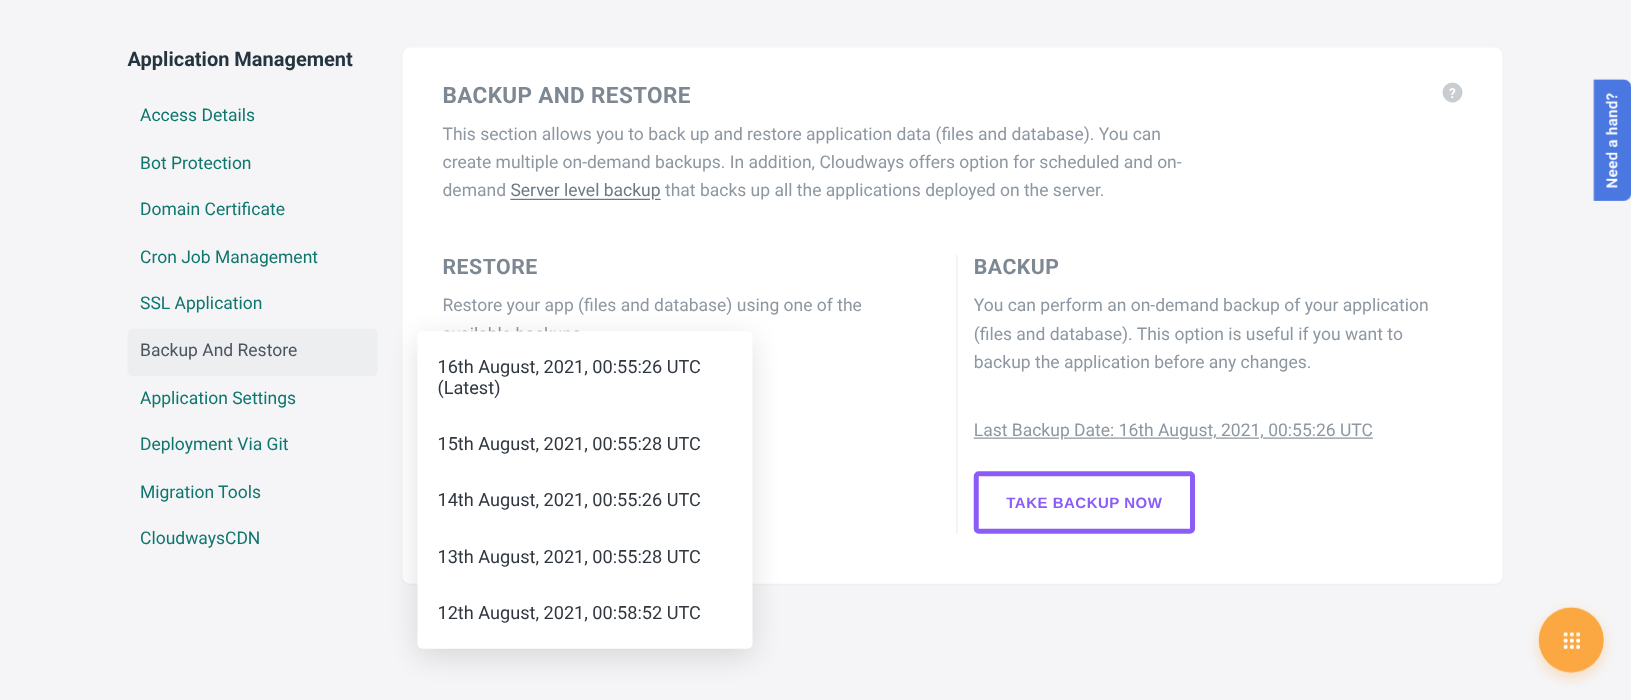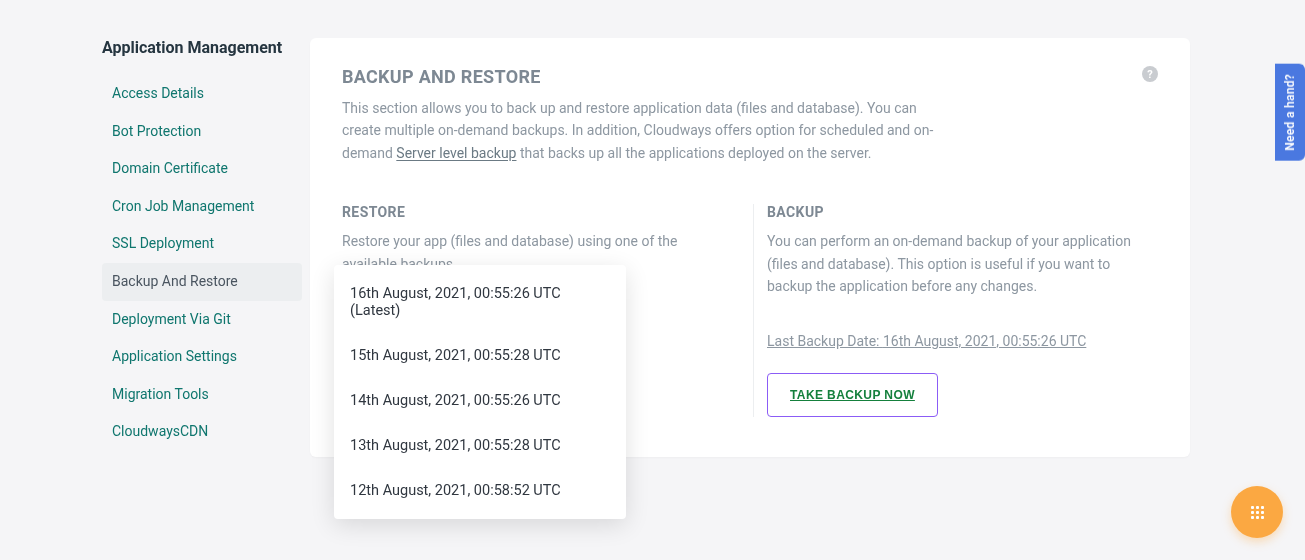--- a/index.html
+++ b/index.html
@@ -17,7 +17,7 @@
     .wrap {
       display: flex;
       padding: 38px 0 0 102px;
-      gap: 8px;
+      gap: 20px;
       align-items: flex-start;
     }
     .sidebar {

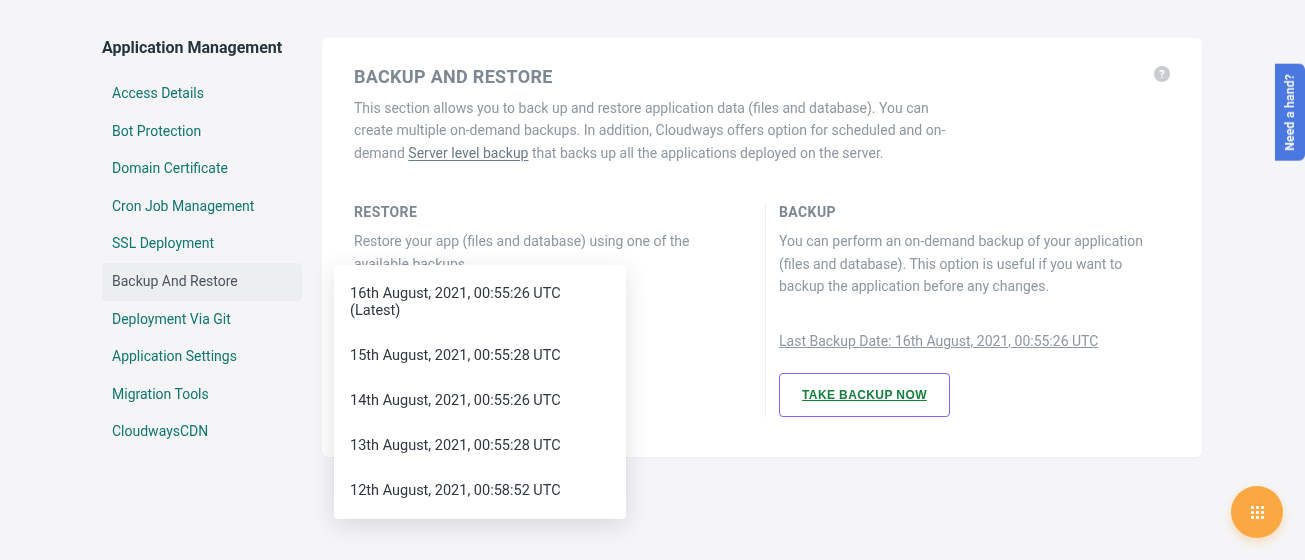--- a/index.html
+++ b/index.html
@@ -114,7 +114,7 @@
       padding-right: 0;
     }
     .sect-title {
-      font-size: 14px;
+      font-size: 17px;
       font-weight: 700;
       letter-spacing: 0.4px;
       color: #7d8893;

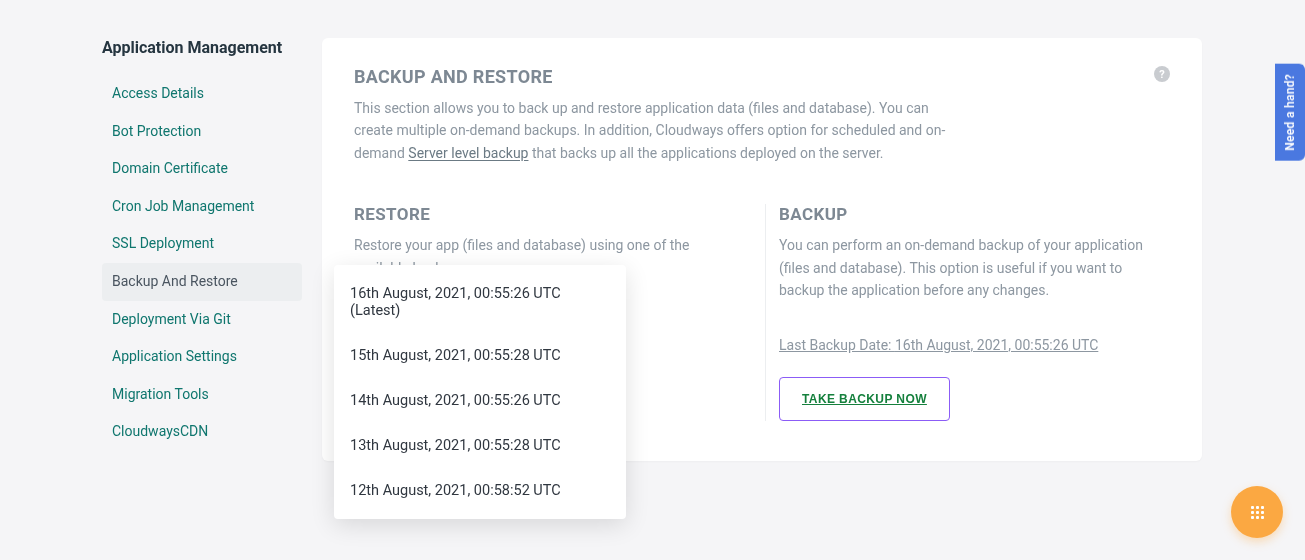--- a/index.html
+++ b/index.html
@@ -219,7 +219,7 @@
         <span>Cron Job Management</span>
       </li>
       <li class="sidebar-item">
-        <span>SSL Deployment</span>
+        <span>SSL Application</span>
       </li>
       <li class="sidebar-item active">
         <span>Backup And Restore</span>

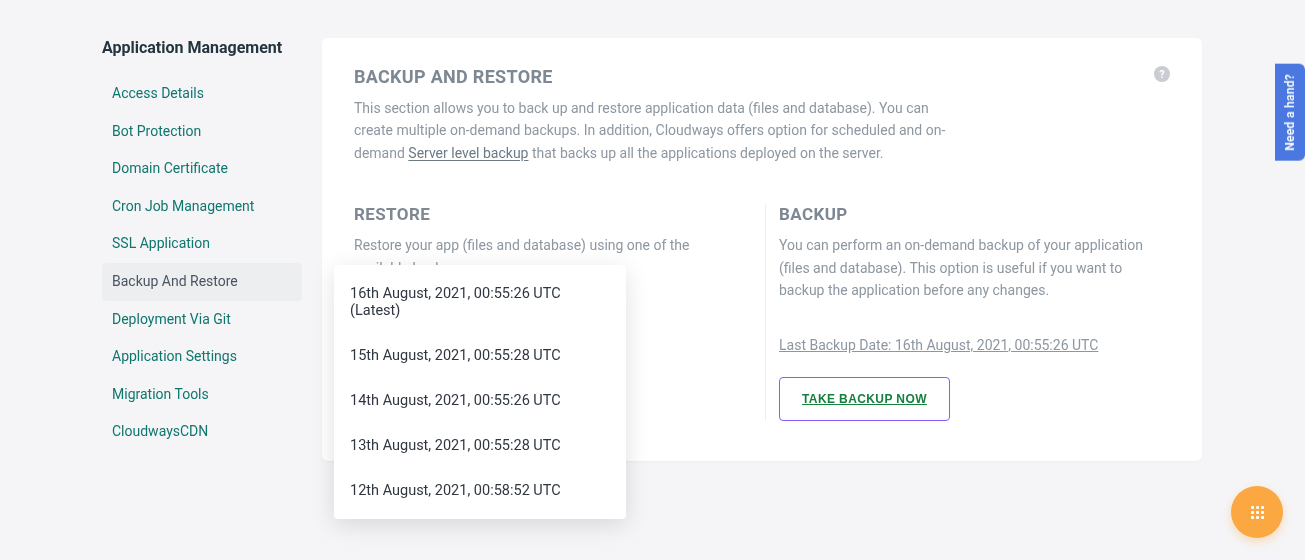--- a/index.html
+++ b/index.html
@@ -149,7 +149,7 @@
       position: absolute;
       top: 265px;
       left: 334px;
-      width: 292px;
+      width: 268px;
       background: #fff;
       box-shadow: 0 6px 24px rgba(0,0,0,0.12);
       border-radius: 4px;

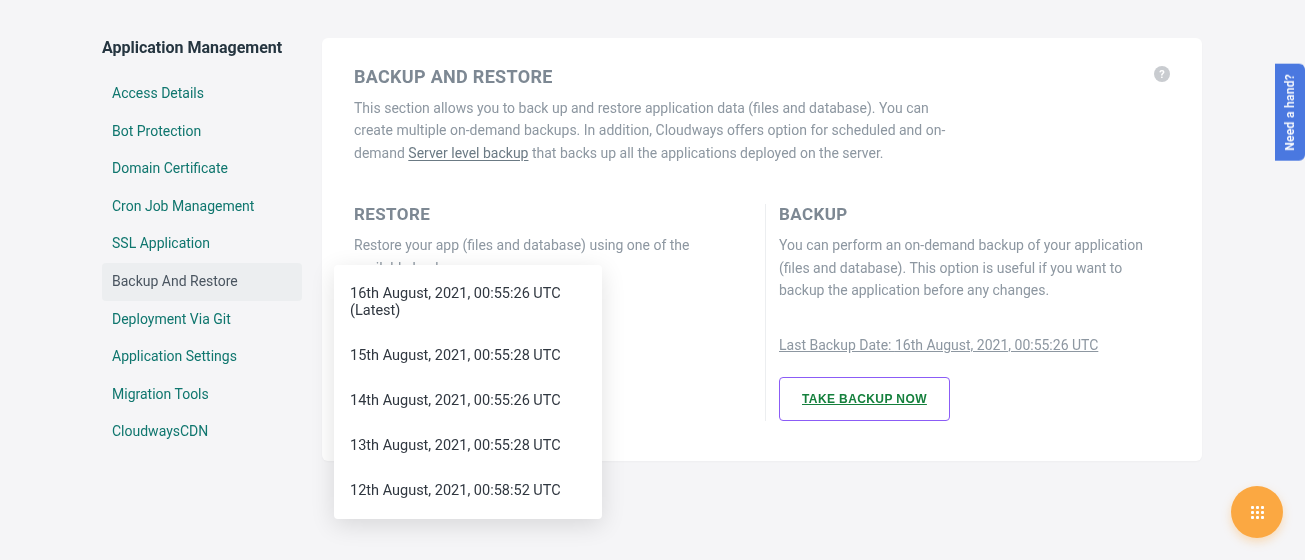--- a/index.html
+++ b/index.html
@@ -225,10 +225,10 @@
         <span>Backup And Restore</span>
       </li>
       <li class="sidebar-item">
+        <span>Application Settings</span>
+      </li>
+      <li class="sidebar-item">
         <span>Deployment Via Git</span>
-      </li>
-      <li class="sidebar-item">
-        <span>Application Settings</span>
       </li>
       <li class="sidebar-item">
         <span>Migration Tools</span>

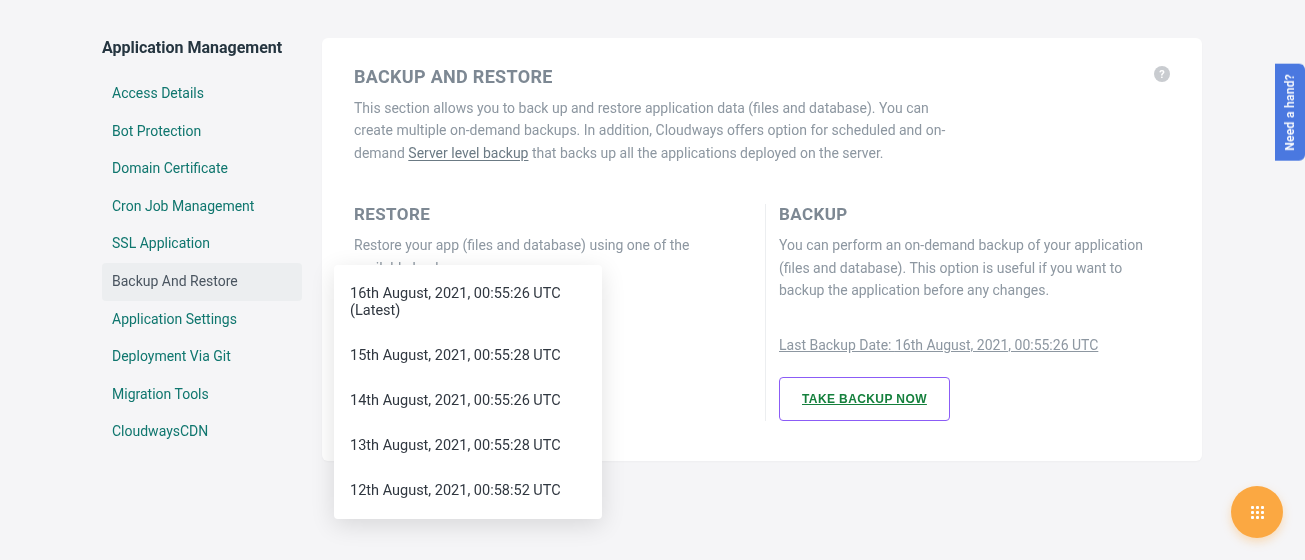--- a/index.html
+++ b/index.html
@@ -134,16 +134,15 @@
     .take-backup-btn {
       display: inline-block;
       margin-top: 24px;
-      border: 1px solid #8b5cf6;
+      border: 4px solid #8b5cf6;
       background: #fff;
-      color: #15803d;
+      color: #8b5cf6;
       font-size: 12px;
       font-weight: 700;
       letter-spacing: 0.4px;
       padding: 14px 22px;
       border-radius: 4px;
       cursor: pointer;
-      text-decoration: underline;
     }
     .dropdown {
       position: absolute;

